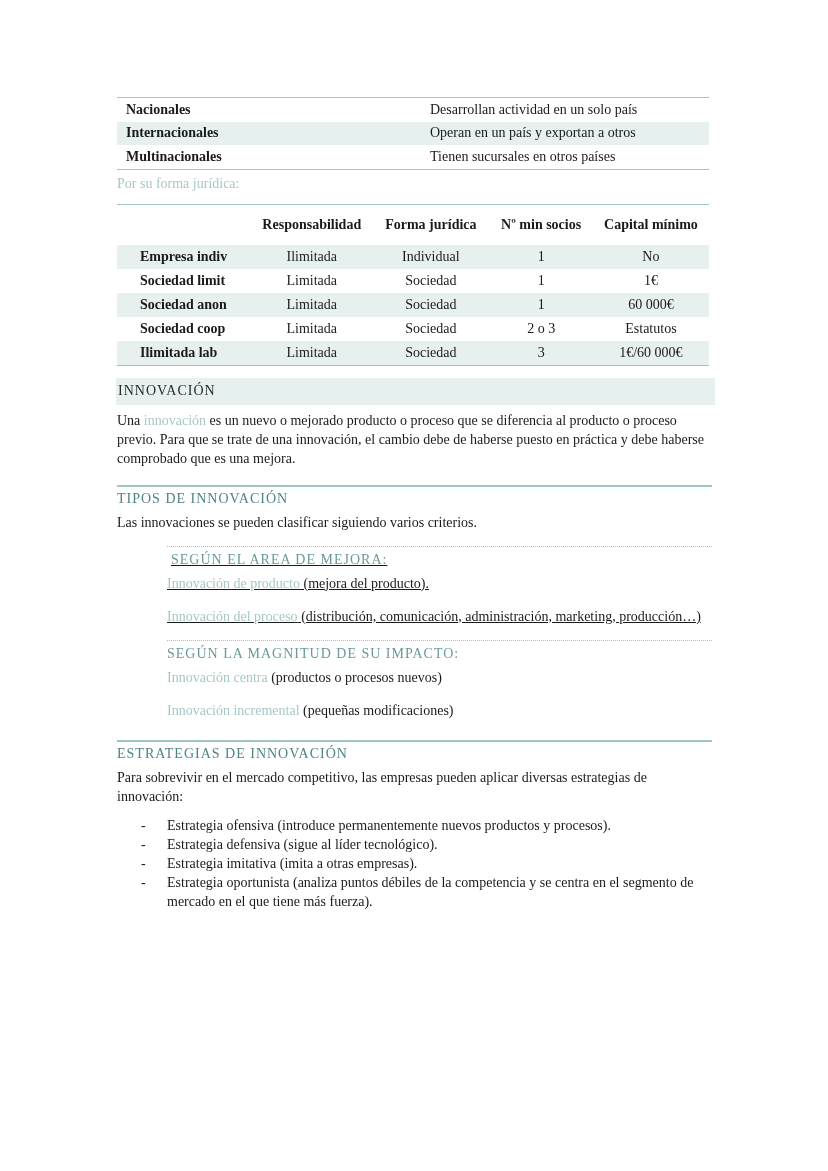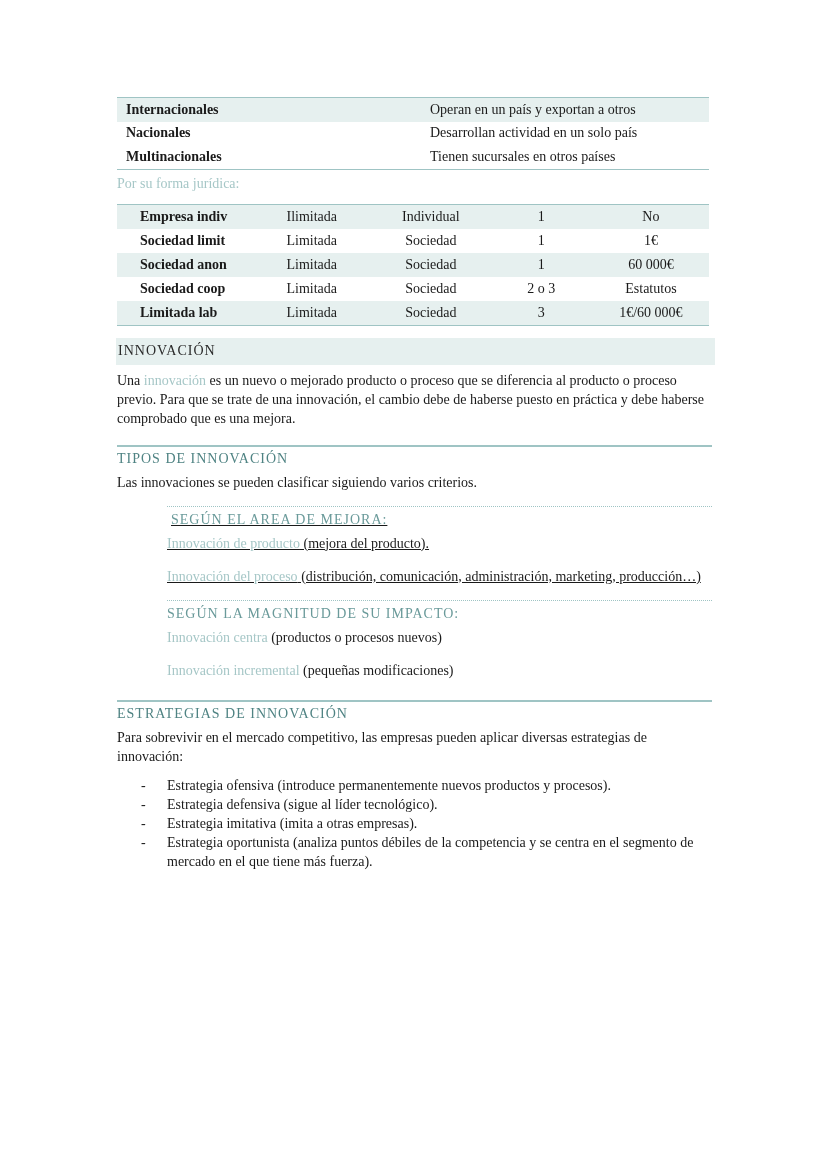--- a/index.html
+++ b/index.html
@@ -40,13 +40,13 @@
 <div class="page">
 
   <div class="t1">
+    <div class="row">
+      <div class="c1">Nacionales</div>
+      <div class="c2">Desarrollan actividad en un solo país</div>
+    </div>
     <div class="row alt">
       <div class="c1">Internacionales</div>
       <div class="c2">Operan en un país y exportan a otros</div>
-    </div>
-    <div class="row">
-      <div class="c1">Nacionales</div>
-      <div class="c2">Desarrollan actividad en un solo país</div>
     </div>
     <div class="row">
       <div class="c1">Multinacionales</div>

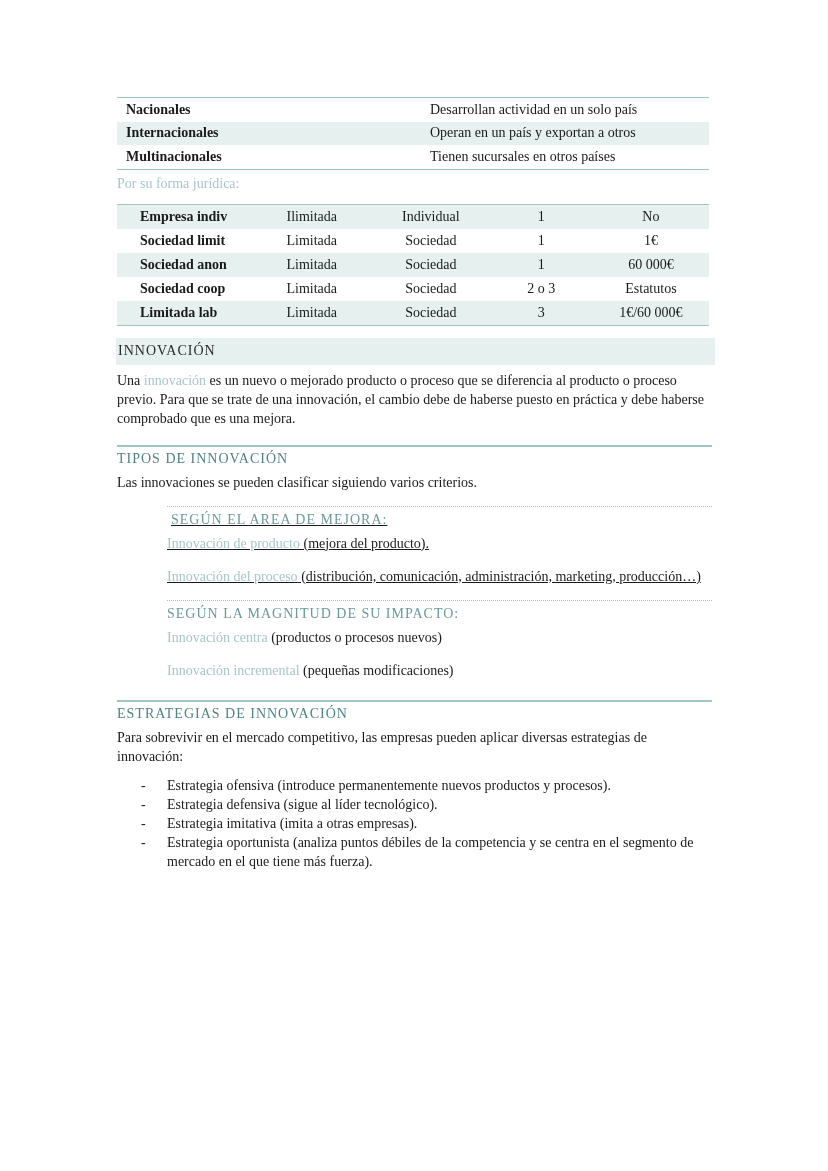--- a/index.html
+++ b/index.html
@@ -57,6 +57,13 @@
   <div class="caption">Por su forma jurídica:</div>
 
   <div class="t2">
+    <div class="row head">
+      <div class="cell c0"></div>
+      <div class="cell c1">Responsabilidad</div>
+      <div class="cell c2">Forma jurídica</div>
+      <div class="cell c3">Nº min socios</div>
+      <div class="cell c4">Capital mínimo</div>
+    </div>
     <div class="row alt">
       <div class="cell c0">Empresa indiv</div>
       <div class="cell c1">Ilimitada</div>

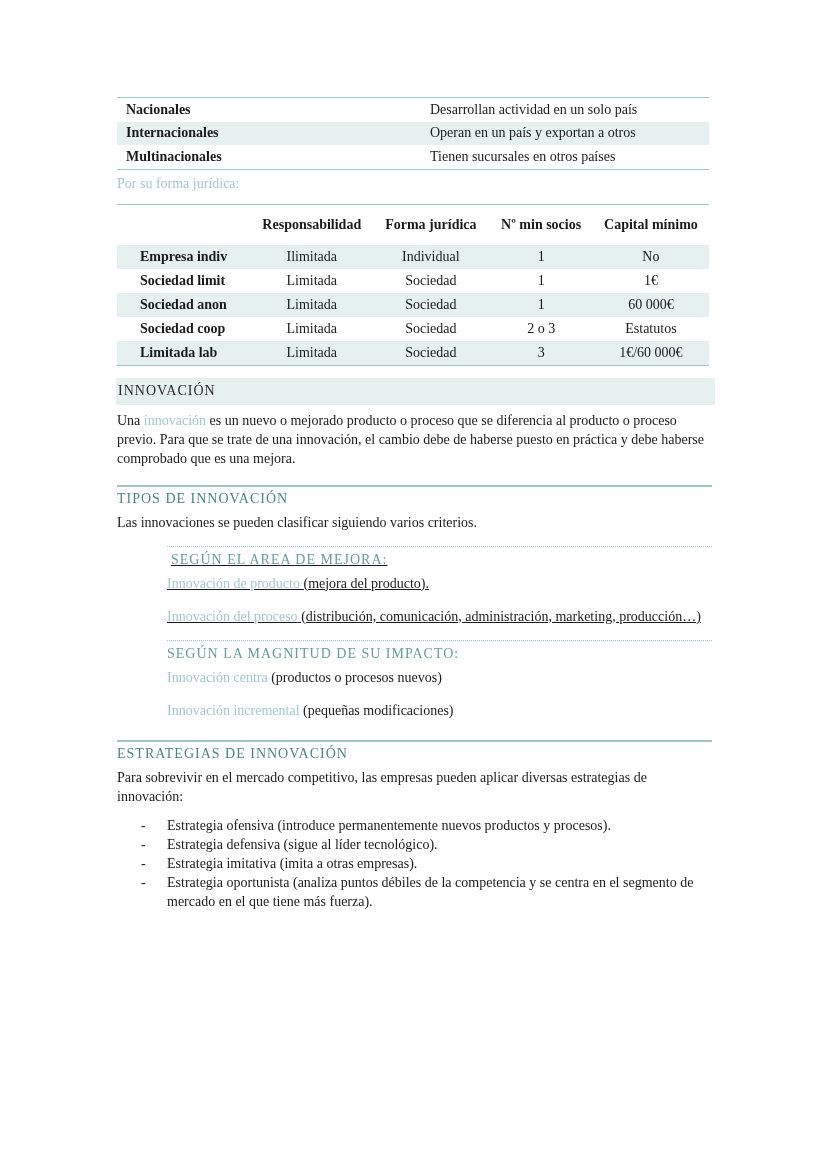--- a/index.html
+++ b/index.html
@@ -93,7 +93,7 @@
       <div class="cell c4">Estatutos</div>
     </div>
     <div class="row alt">
-      <div class="cell c0">Limitada lab</div>
+      <div class="cell c0">Ilimitada lab</div>
       <div class="cell c1">Limitada</div>
       <div class="cell c2">Sociedad</div>
       <div class="cell c3">3</div>

